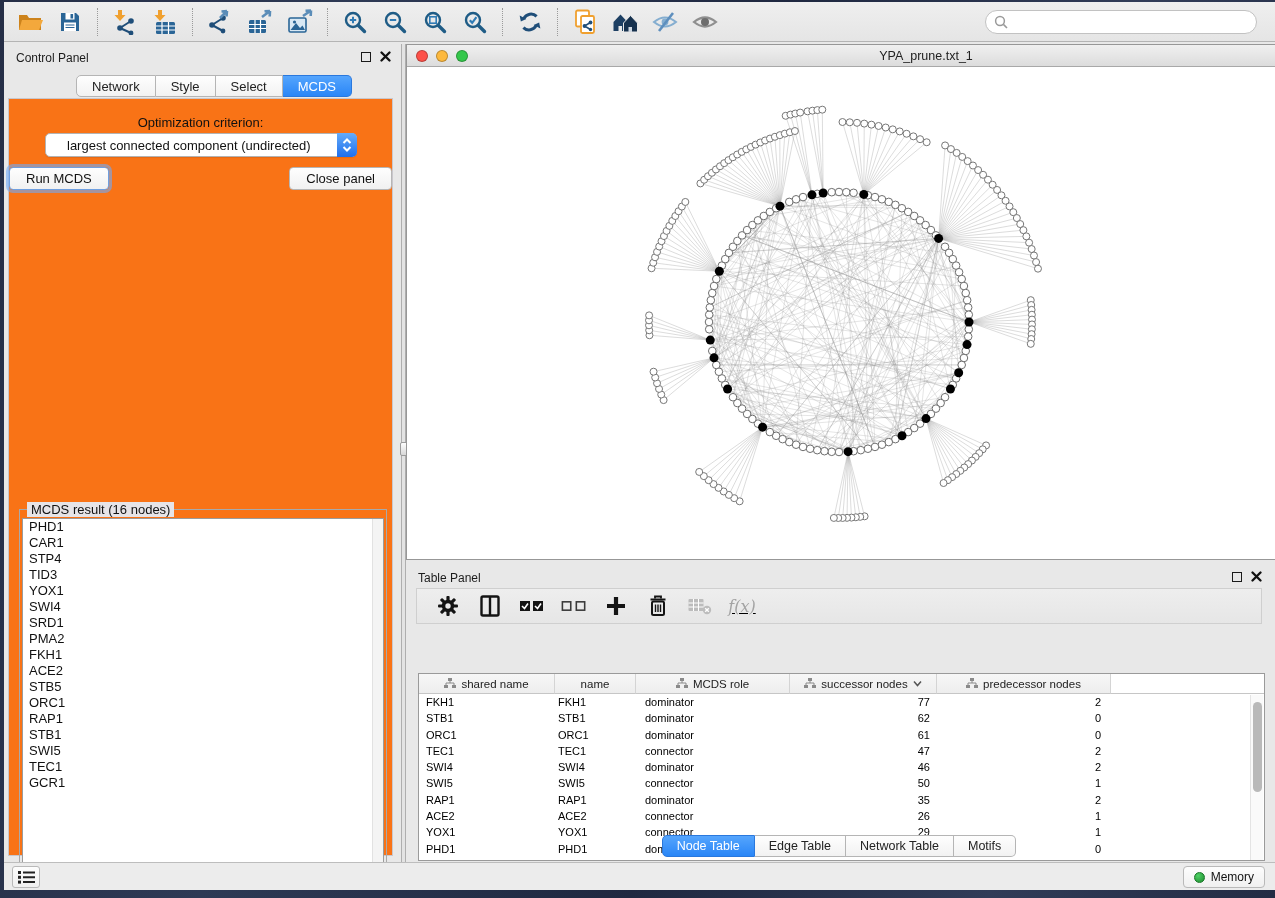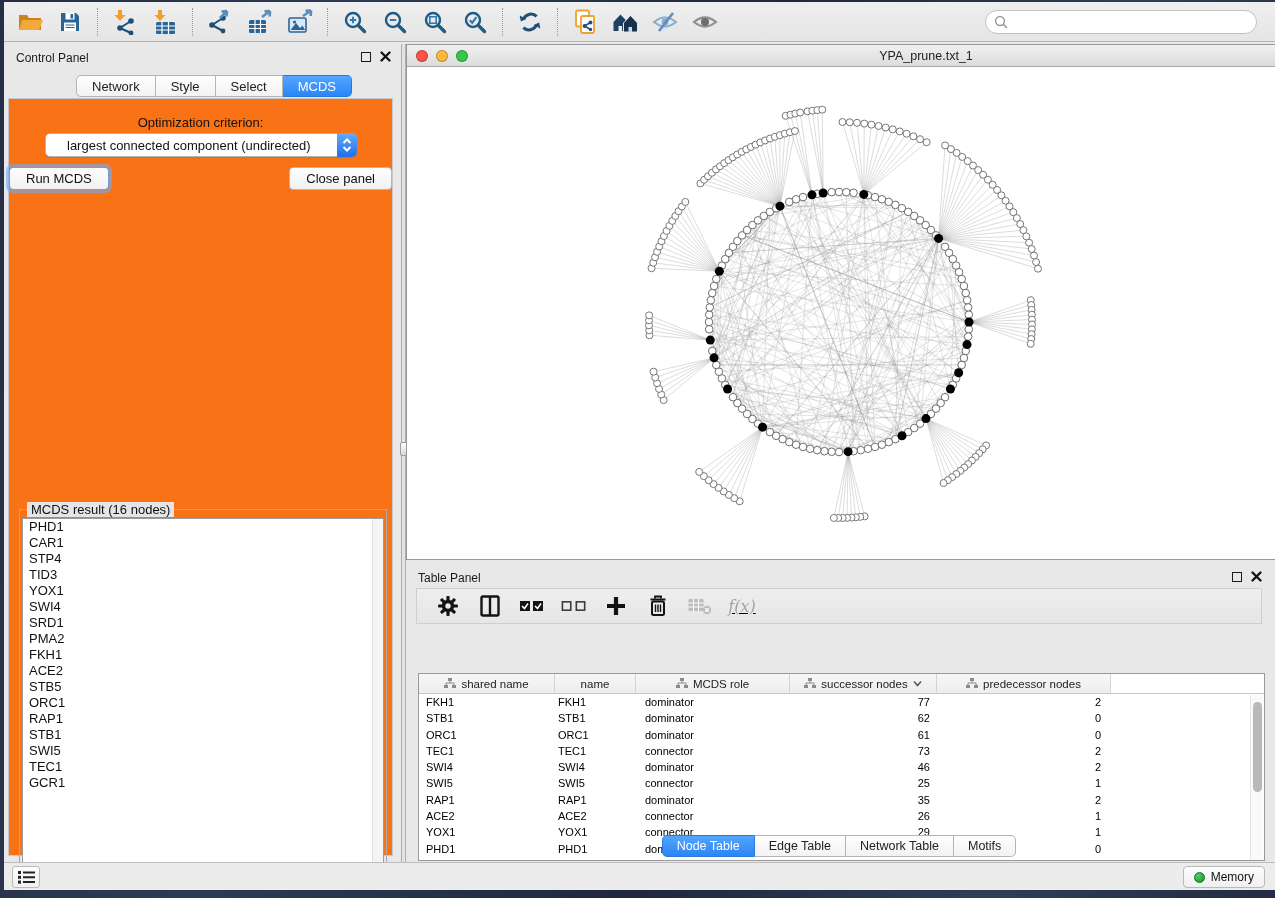--- a/index.html
+++ b/index.html
@@ -1125,7 +1125,7 @@
               <div class="tcell c0">TEC1</div>
               <div class="tcell c1">TEC1</div>
               <div class="tcell c2">connector</div>
-              <div class="tcell num3">73</div>
+              <div class="tcell num3">47</div>
               <div class="tcell num4">2</div>
               <div class="tcell "></div>
             </div>

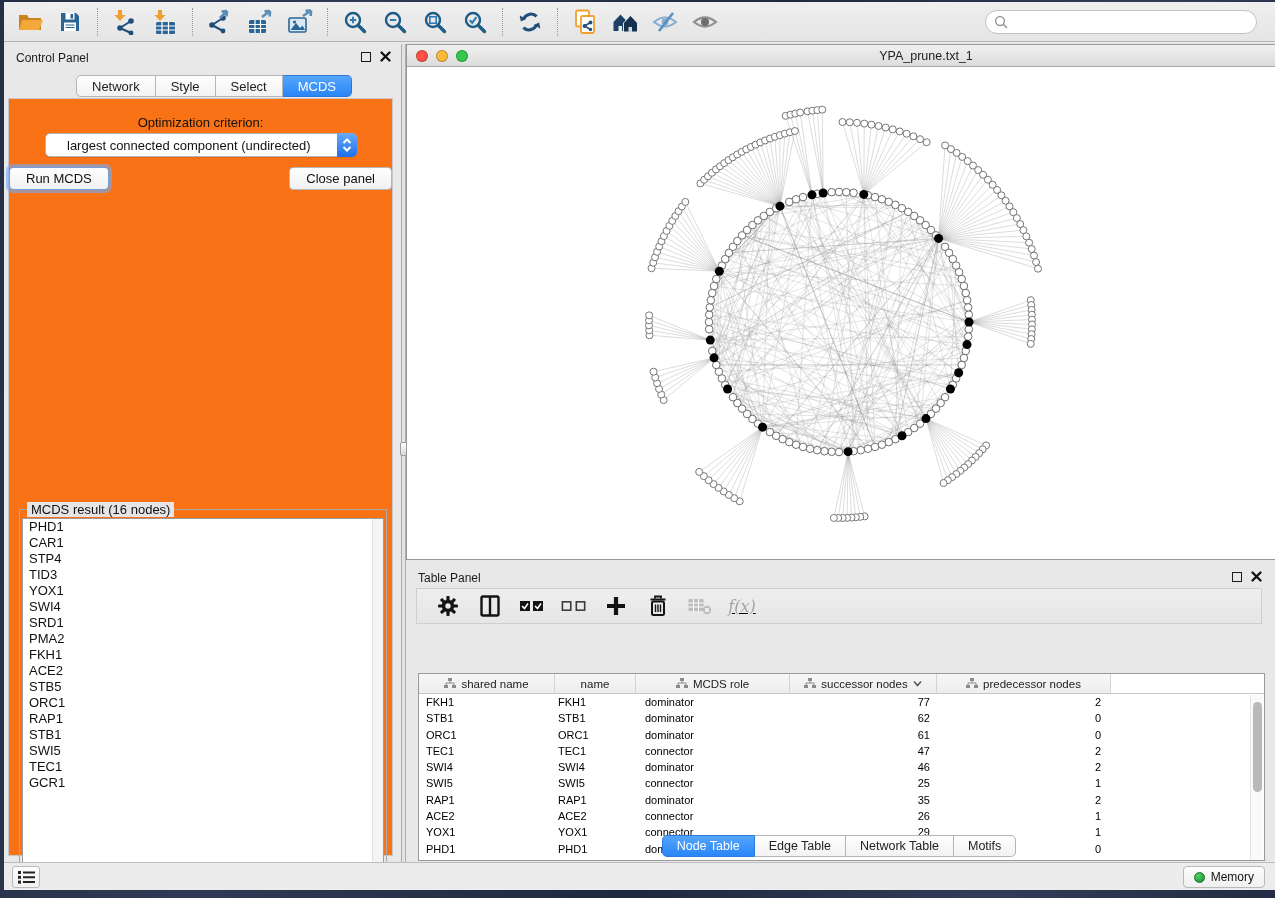--- a/index.html
+++ b/index.html
@@ -1141,7 +1141,7 @@
               <div class="tcell c0">SWI5</div>
               <div class="tcell c1">SWI5</div>
               <div class="tcell c2">connector</div>
-              <div class="tcell num3">25</div>
+              <div class="tcell num3">50</div>
               <div class="tcell num4">1</div>
               <div class="tcell "></div>
             </div>

